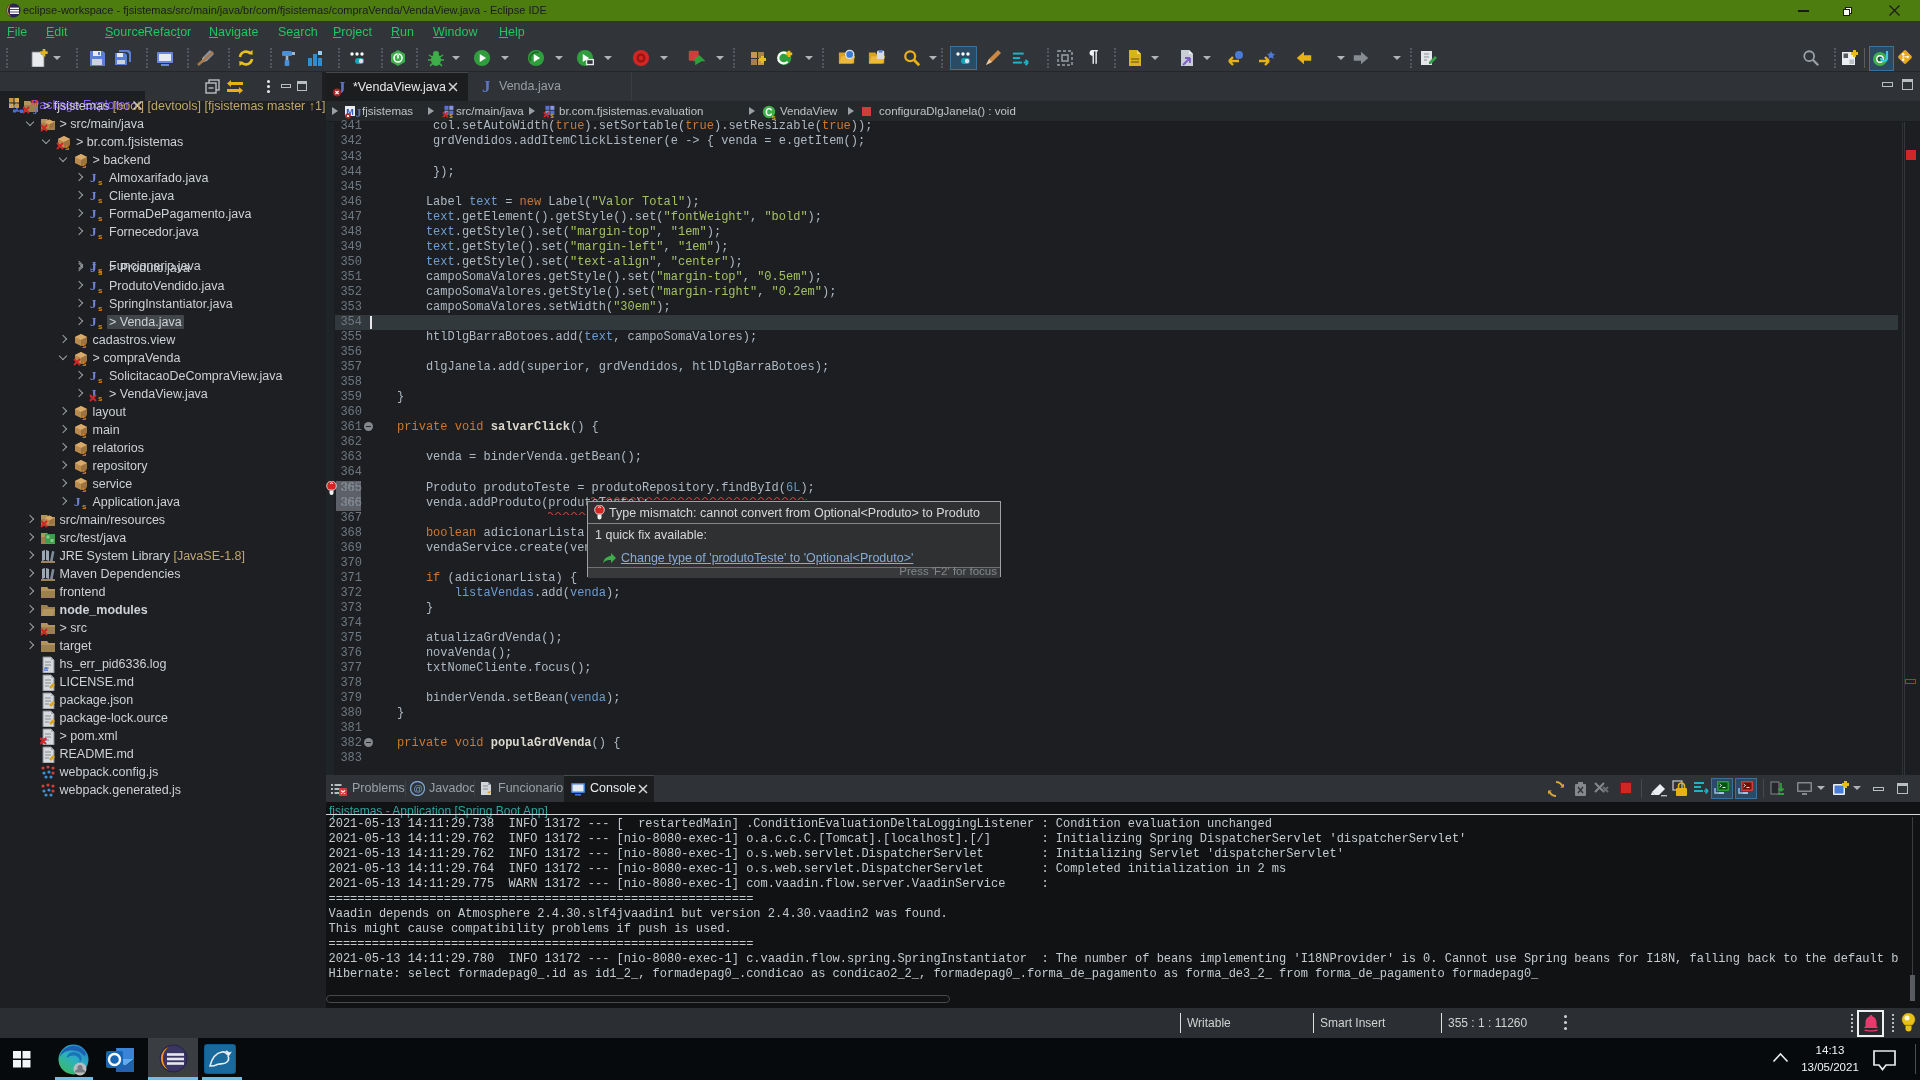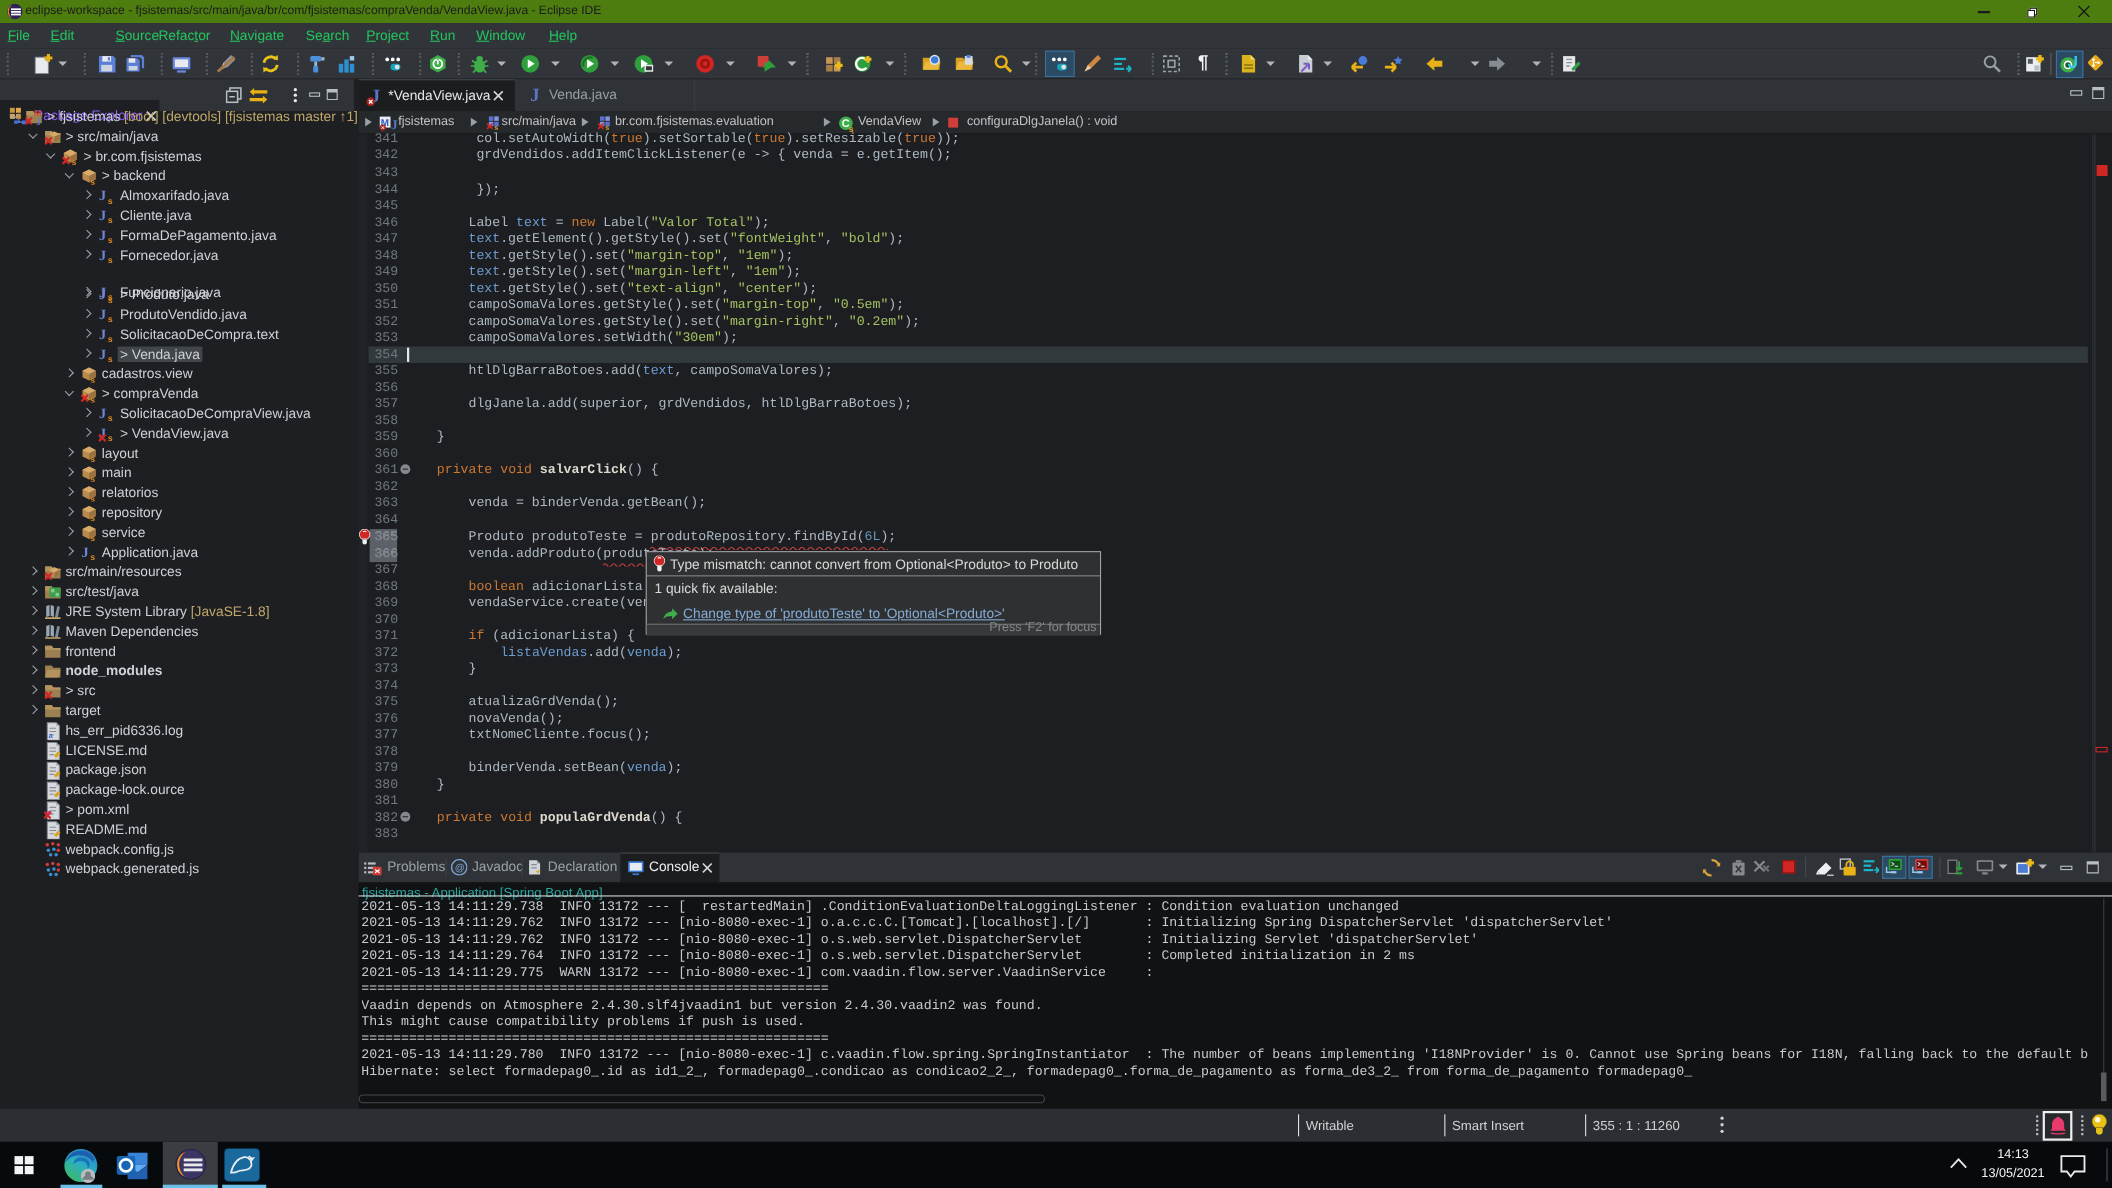--- a/index.html
+++ b/index.html
@@ -466,7 +466,7 @@
           <span class="abs" style="left:89.0px;top:1px"><svg class="ti" width="16" height="16" viewBox="0 0 16 16">
               <use href="#gJ"></use>
             </svg></span>
-          <span class="tlab" style="left:109.0px;">SolicitacaoDeCompra.text</span>
+          <span class="tlab" style="left:109.0px;">SpringInstantiator.java</span>
         </div>
       <div class="trow" style="top:241px">
           <span class="chev" style="left:76.0px"></span>

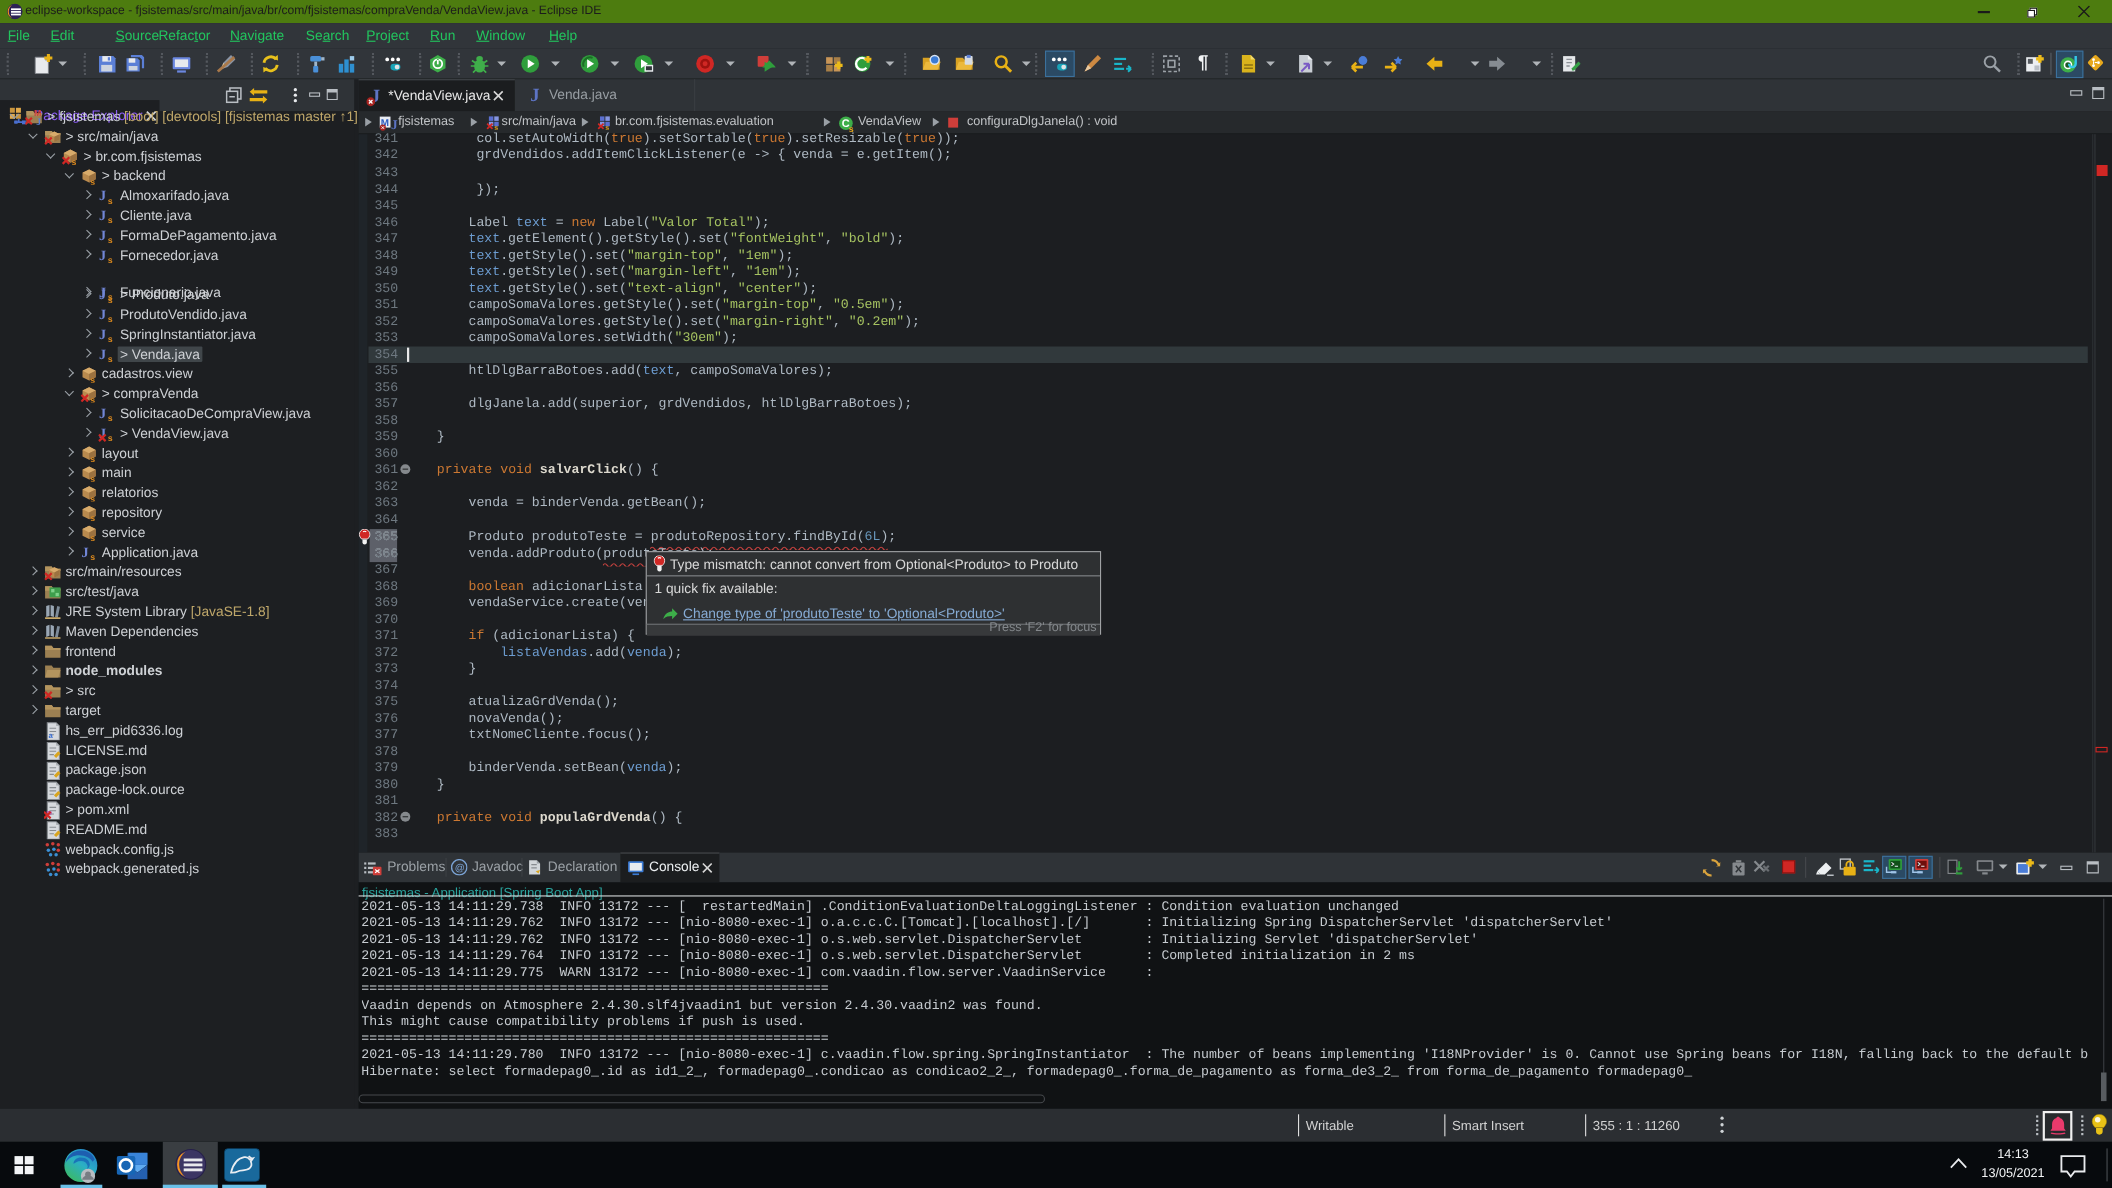--- a/index.html
+++ b/index.html
@@ -910,7 +910,7 @@
             <path d="M4 5h5M4 8h5" stroke="#888c91" stroke-width="1"></path>
             <path d="M8 11l4-1-1.5 3z" fill="#d9a51e"></path>
           </svg>
-        <span class="abs" style="left:172px;top:6px">Declaration</span>
+        <span class="abs" style="left:172px;top:6px">Funcionario</span>
         <div class="abs" style="left:238px;top:0;width:90px;height:27px;background:#1b1d1f;border-top:1px solid #46494d"></div>
         <svg class="abs" style="left:244px;top:7px" width="16" height="14" viewBox="0 0 16 14">
             <rect x="1" y="1" width="14" height="10" rx="1" fill="#3b7bd4"></rect>

